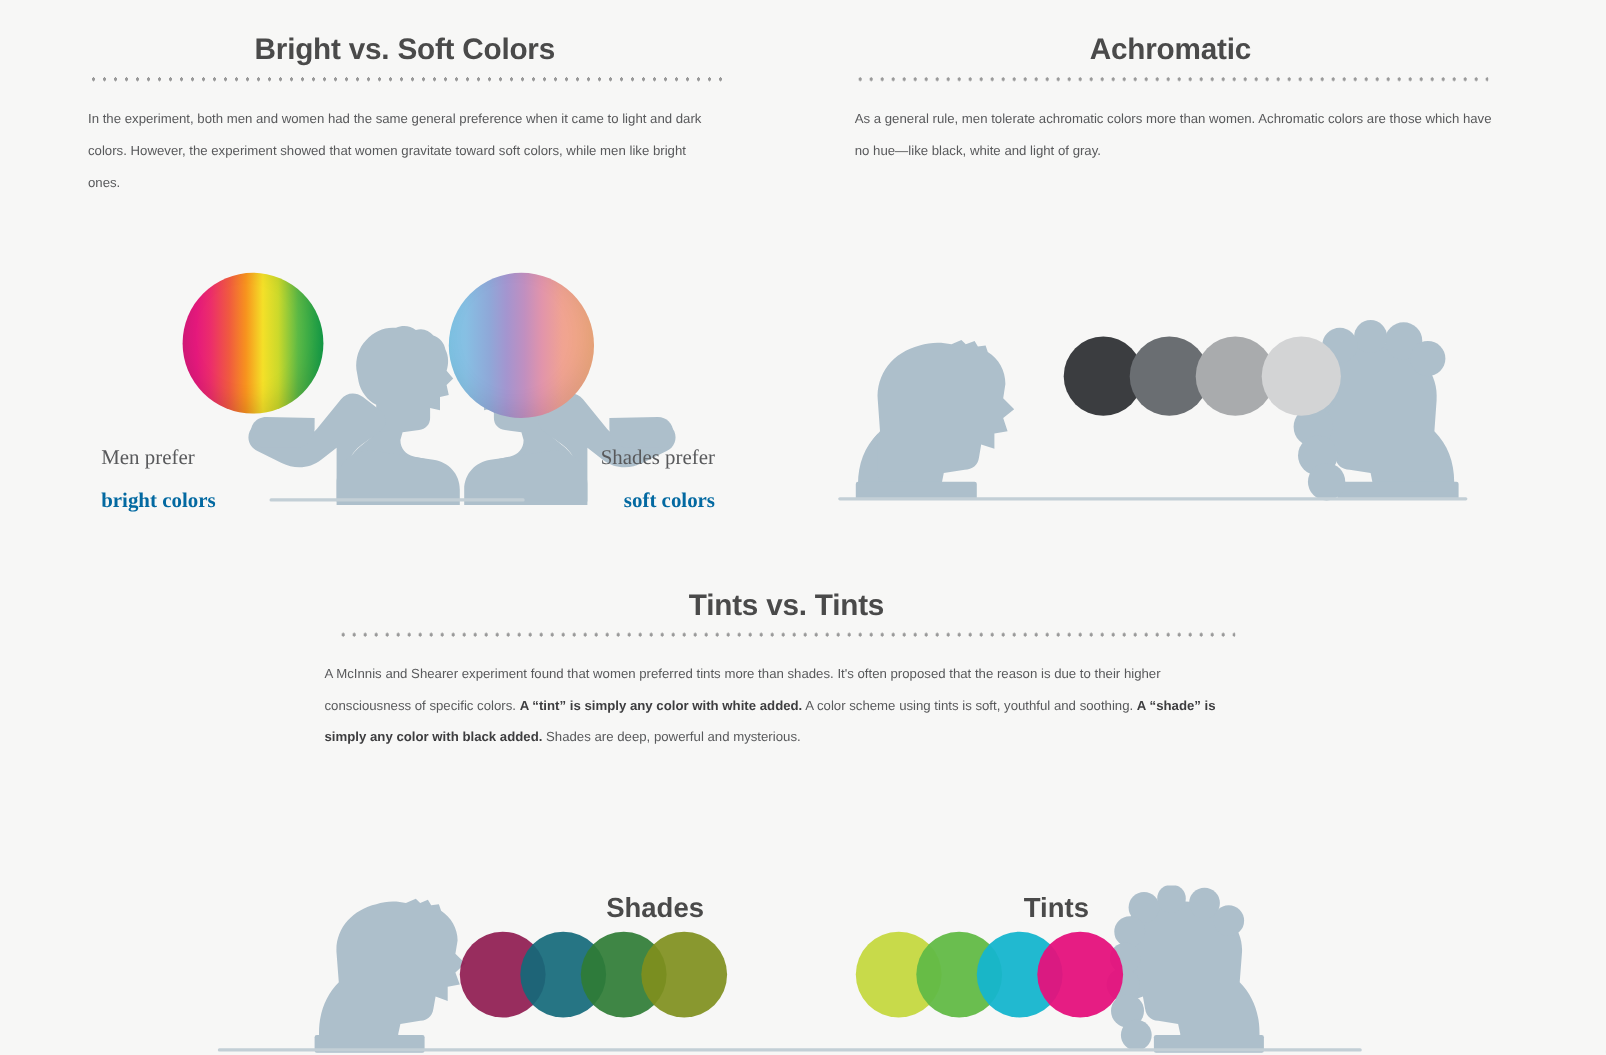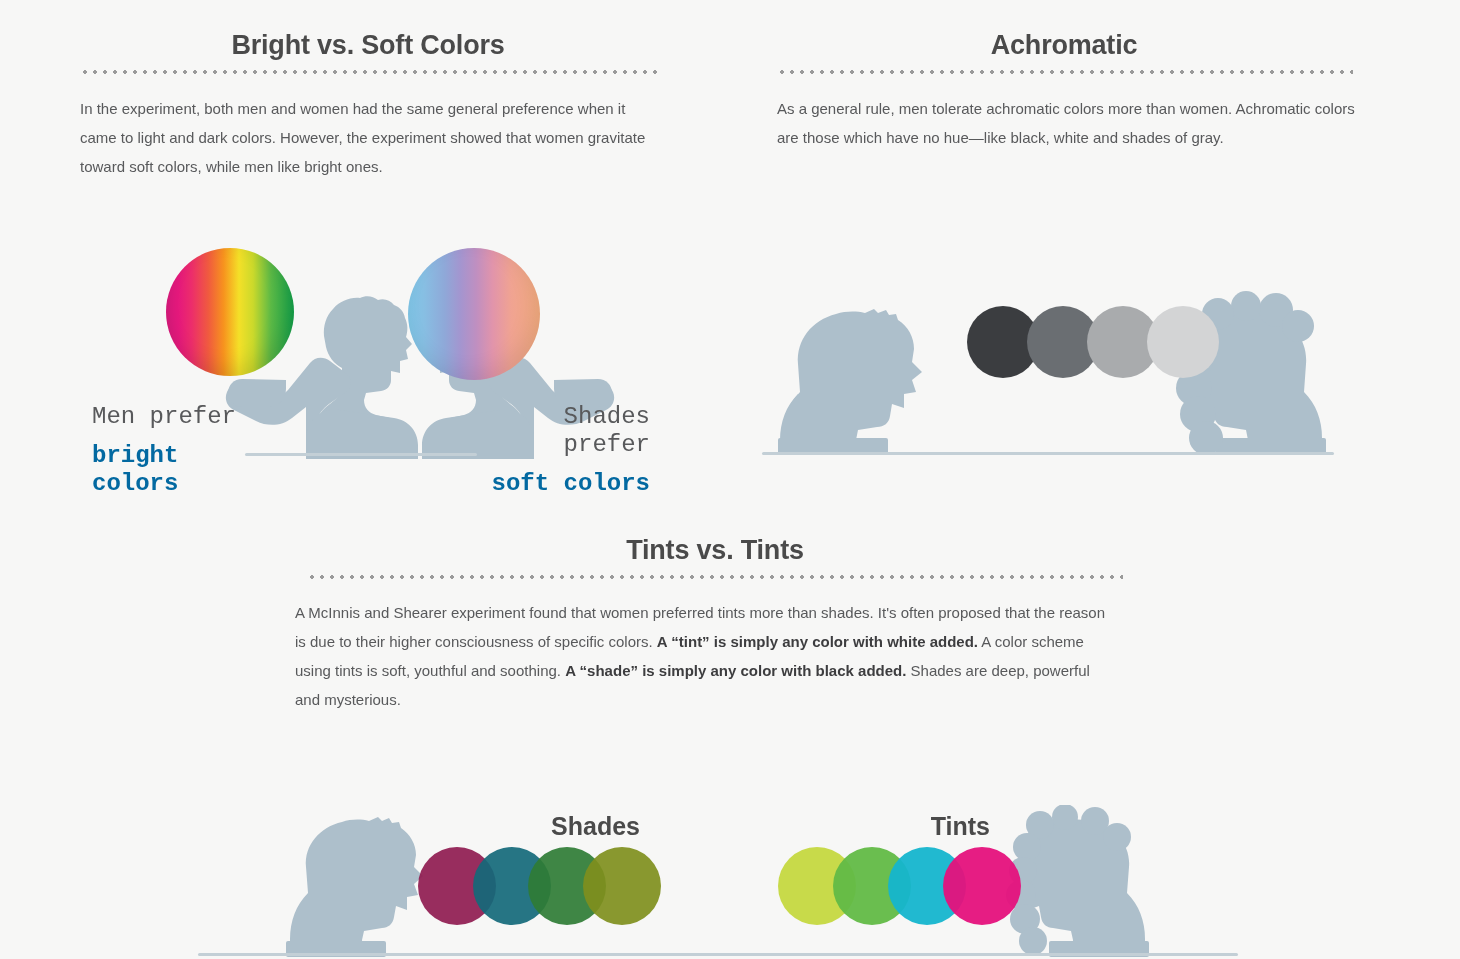--- a/index.html
+++ b/index.html
@@ -42,7 +42,7 @@
   .body-copy {
     position: absolute;
     font-family: "Liberation Sans", sans-serif;
-    font-size: 15px;
+    font-size: 12px;
     line-height: 29px;
     color: #58595b;
   }

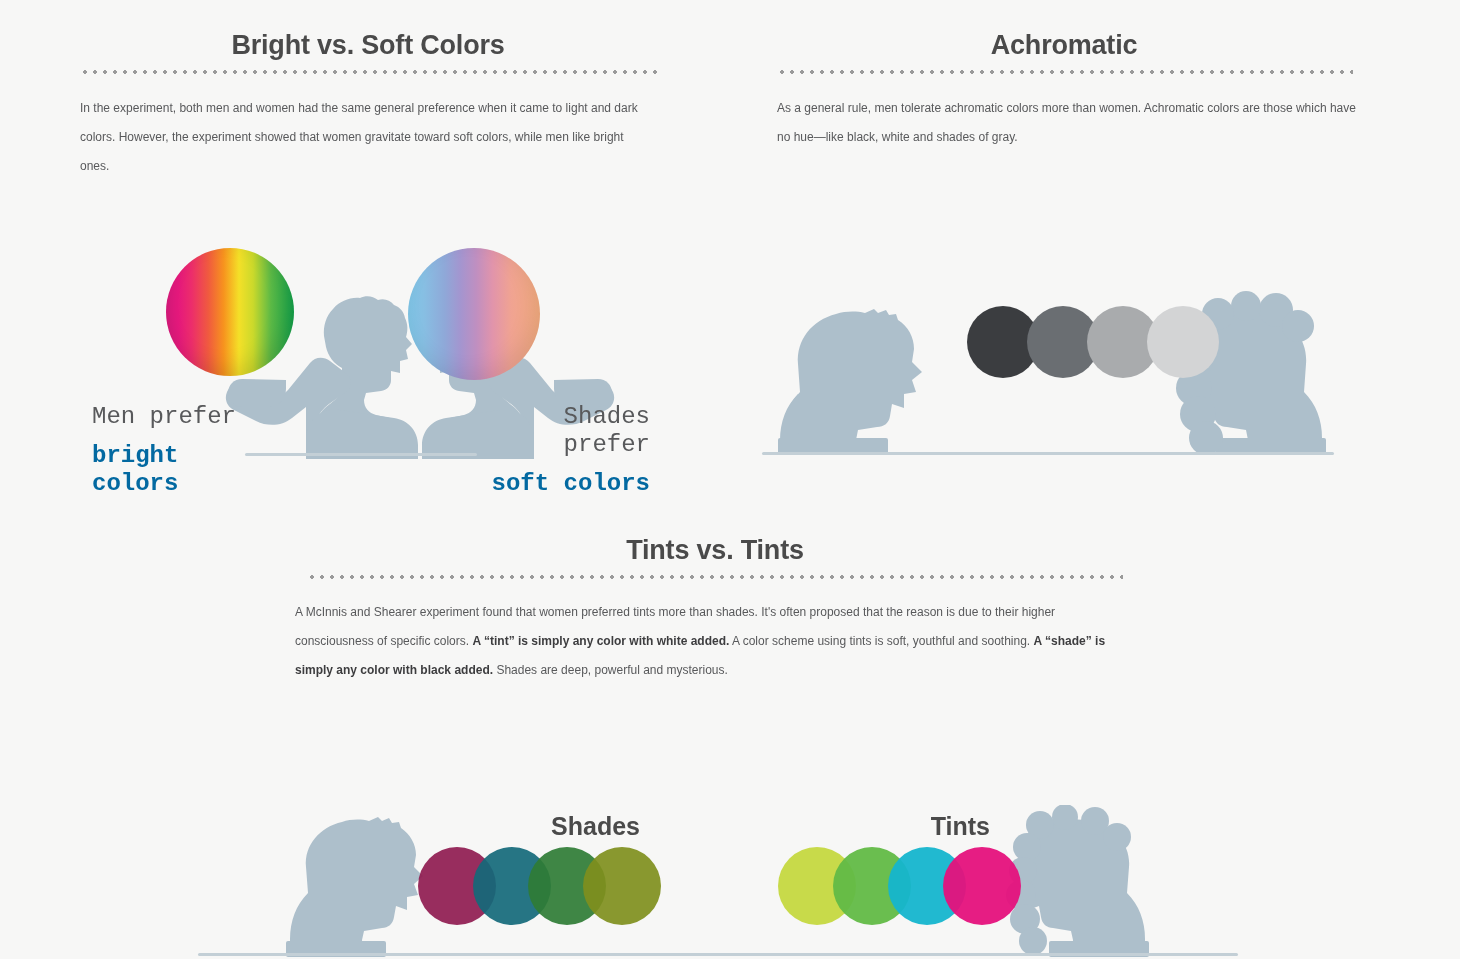--- a/index.html
+++ b/index.html
@@ -201,7 +201,7 @@
   <div>
     <div class="sec-title" style="left:775px; top:30px; width:578px;">Achromatic</div>
     <div class="dotted" style="left:777px; top:70px; width:576px;"></div>
-    <div class="body-copy" style="left:777px; top:94px; width:580px;">As a general rule, men tolerate achromatic colors more than women. Achromatic colors are those which have no hue—like black, white and shades of gray.</div>
+    <div class="body-copy" style="left:777px; top:94px; width:580px;">As a general rule, men tolerate achromatic colors more than women. Achromatic colors are those which have no hue—like black, white and light of gray.</div>
 
     <div class="figure" style="left:762px; top:280px; width:580px; height:180px;">
 

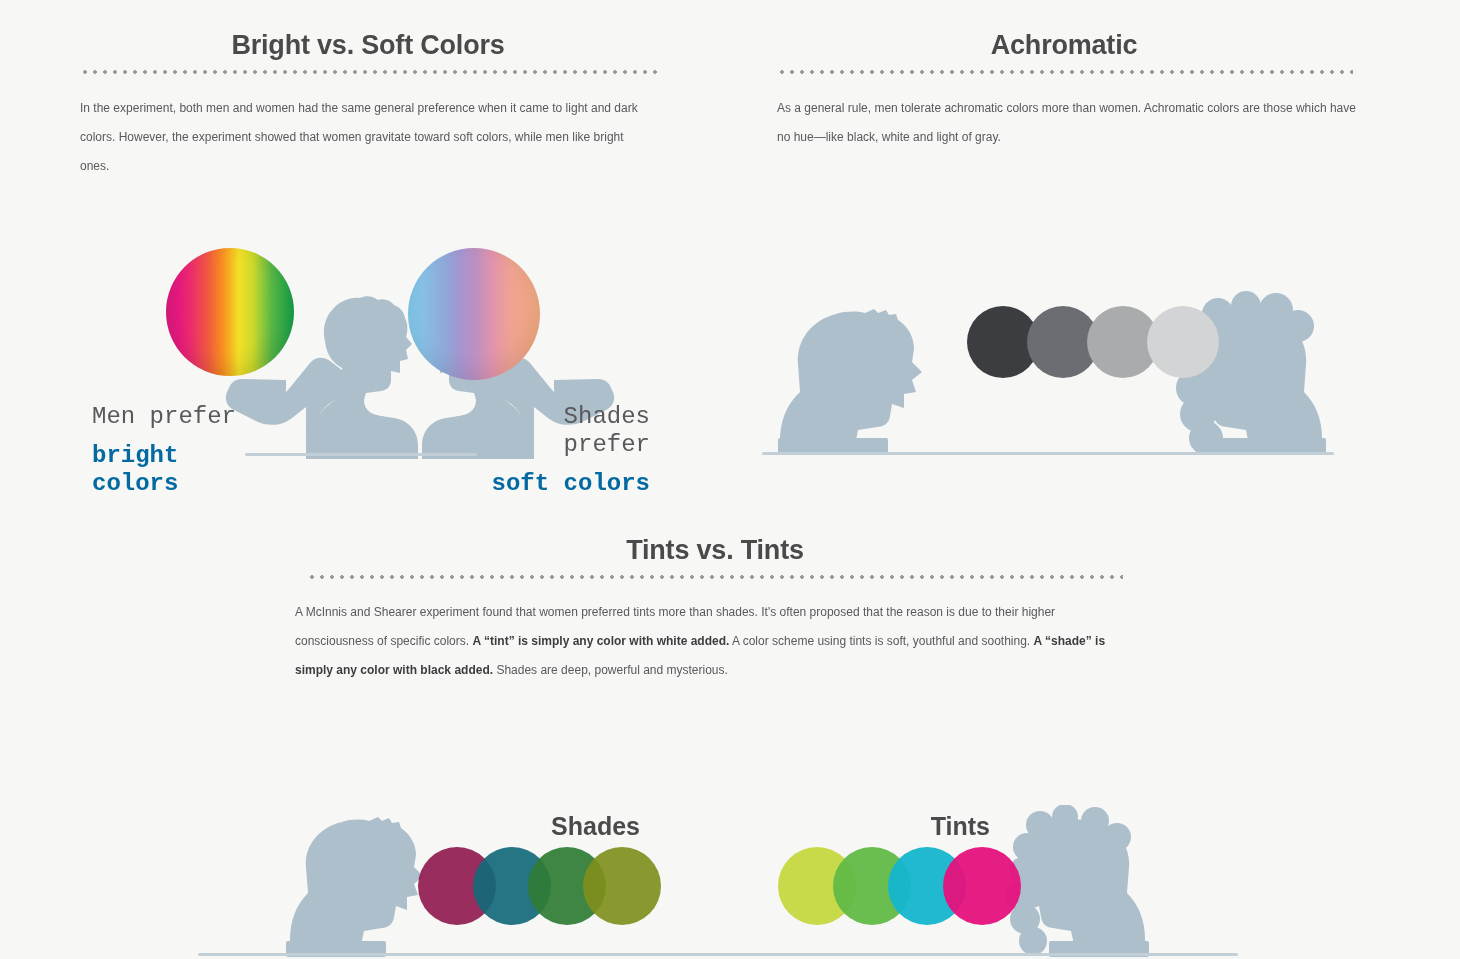--- a/index.html
+++ b/index.html
@@ -50,8 +50,8 @@
 
   .caption {
     position: absolute;
-    font-family: Liberation Mono, monospace;
-    font-size: 24px;
+    font-family: Liberation Serif, serif;
+    font-size: 19px;
     line-height: 28px;
     color: #58595b;
   }

